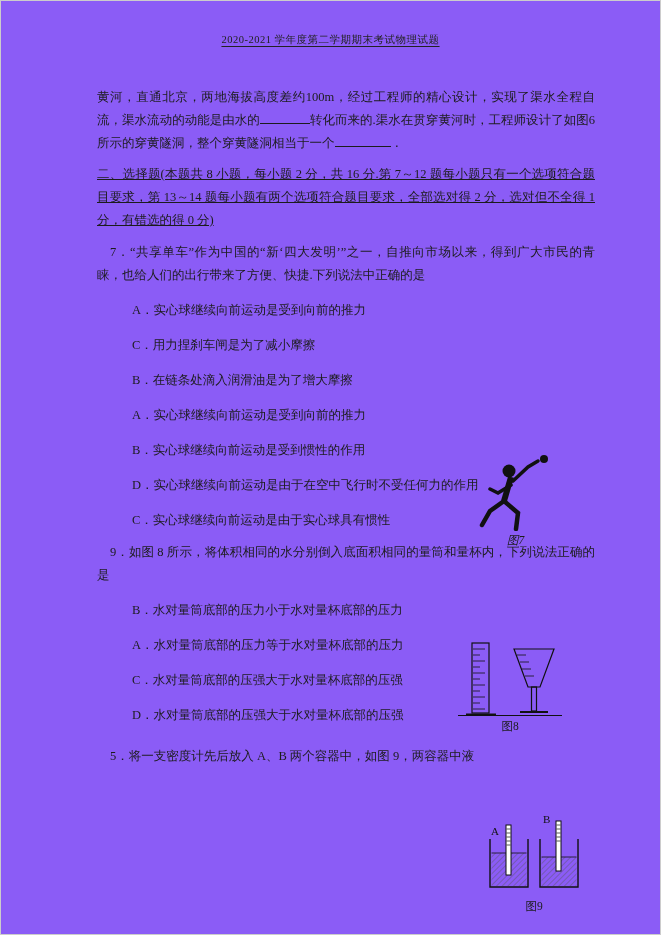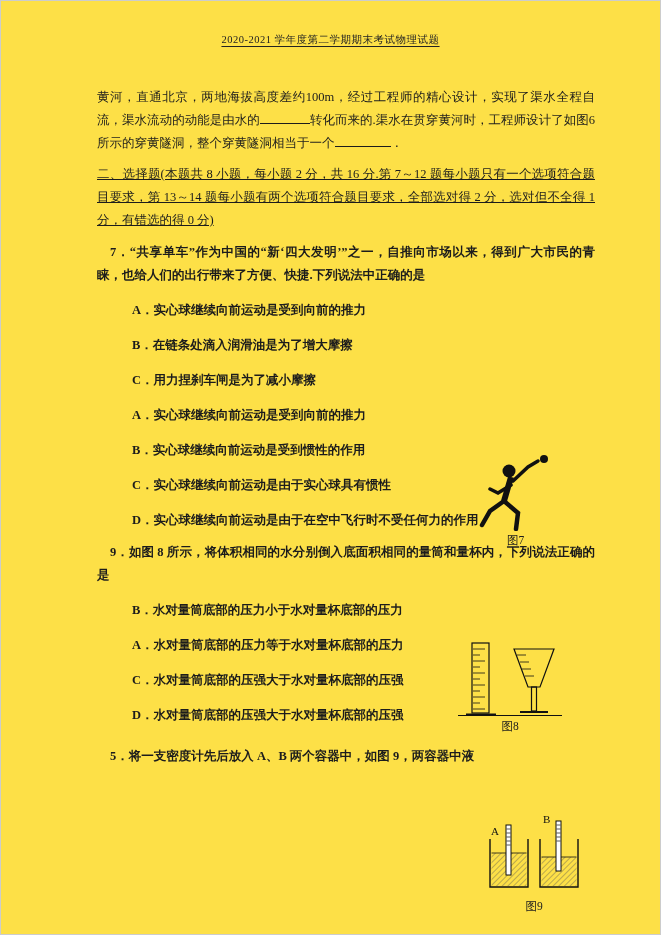--- a/index.html
+++ b/index.html
@@ -11,7 +11,7 @@
   }
   .page {
     position:relative; width:661px; height:935px;
-    background:#fde047; overflow:hidden;
+    background:#8b5cf6; overflow:hidden;
     border:1px solid #cccccc;
   }
   .header-title {

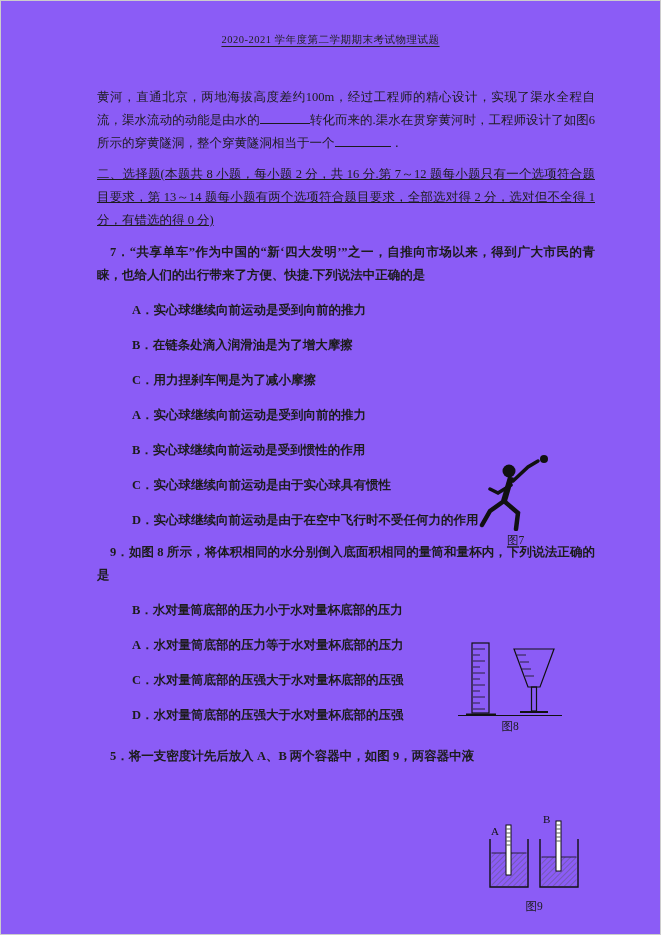--- a/index.html
+++ b/index.html
@@ -26,7 +26,7 @@
   }
   .para { margin:1px; }
   .section-heading { margin-top:8px;text-decoration:underline; }
-  .question { margin-top:9px;font-weight:bold; }
+  .question { margin-top:9px; }
   .question-10 { margin-top:18px; }
   .stem { text-indent:13px; }
   .option { padding-left:35px; margin-top:12px; }

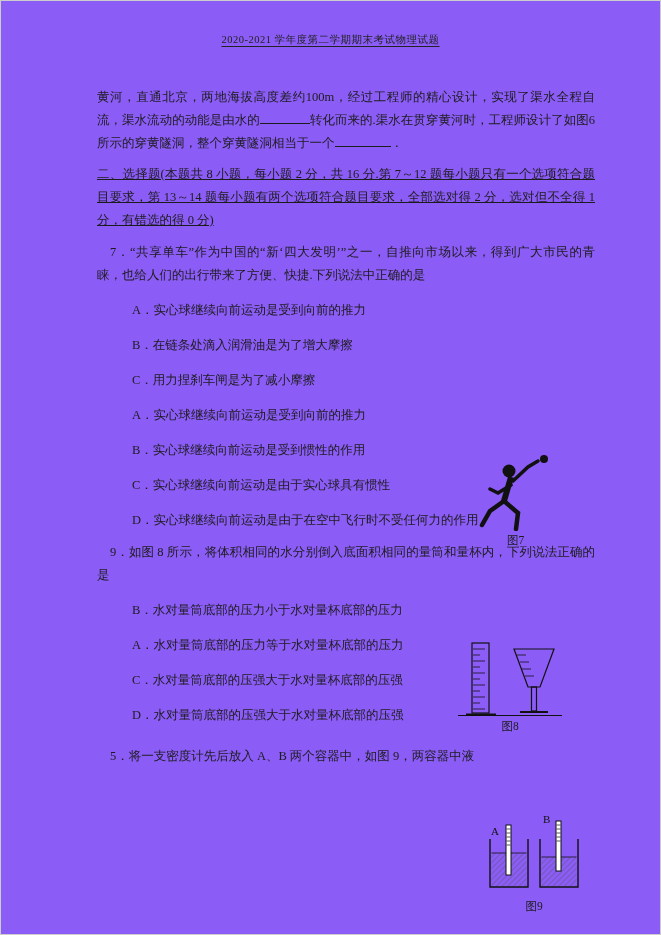--- a/index.html
+++ b/index.html
@@ -60,8 +60,8 @@
     <div class="question">
       <p class="para stem"><span>7．</span><span>“共享单车”作为中国的“新‘四大发明’”之一，自推向市场以来，得到广大市民的青睐，也给人们的出行带来了方便、快捷.下列说法中正确的是</span></p>
       <p class="para option">A．实心球继续向前运动是受到向前的推力</p>
+      <p class="para option">C．用力捏刹车闸是为了减小摩擦</p>
       <p class="para option">B．在链条处滴入润滑油是为了增大摩擦</p>
-      <p class="para option">C．用力捏刹车闸是为了减小摩擦</p>
     </div>
 
     <div class="question">

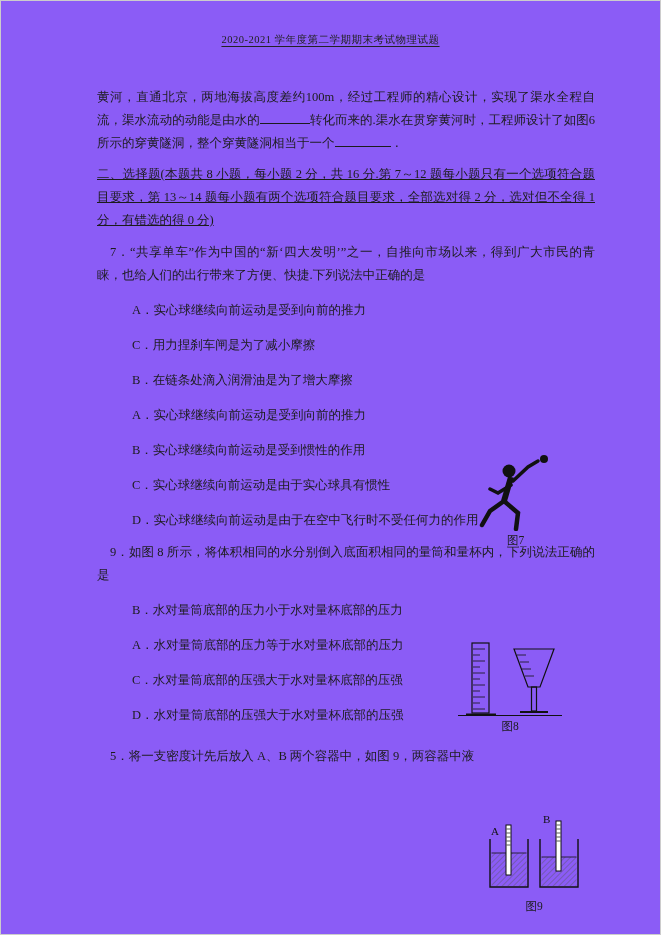--- a/index.html
+++ b/index.html
@@ -67,8 +67,8 @@
     <div class="question">
       <p class="para option">A．实心球继续向前运动是受到向前的推力</p>
       <p class="para option">B．实心球继续向前运动是受到惯性的作用</p>
+      <p class="para option">D．实心球继续向前运动是由于在空中飞行时不受任何力的作用</p>
       <p class="para option">C．实心球继续向前运动是由于实心球具有惯性</p>
-      <p class="para option">D．实心球继续向前运动是由于在空中飞行时不受任何力的作用</p>
     </div>
 
     <div class="question">

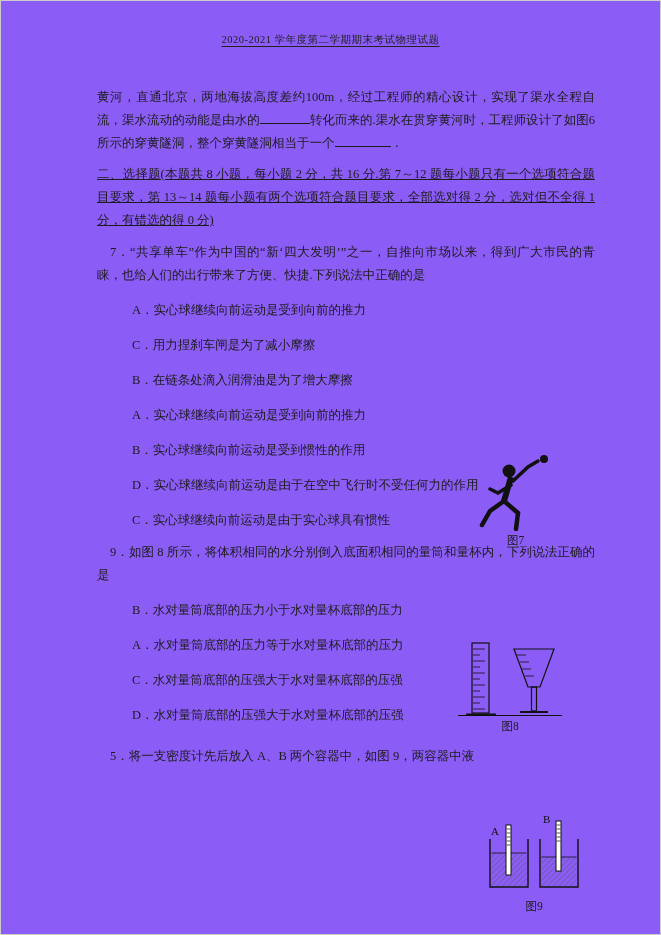--- a/index.html
+++ b/index.html
@@ -85,7 +85,7 @@
 
   </div>
 
-  <div class="figure" style="left:462px; top:448px; width:105px;">
+  <div class="figure" style="left:462px; top:448px; width:105px;font-style:italic;">
     <svg width="100" height="82" viewBox="0 0 100 82">
       <circle cx="78" cy="10" r="4" fill="#111"></circle>
       <circle cx="43" cy="22" r="6.5" fill="#111"></circle>

